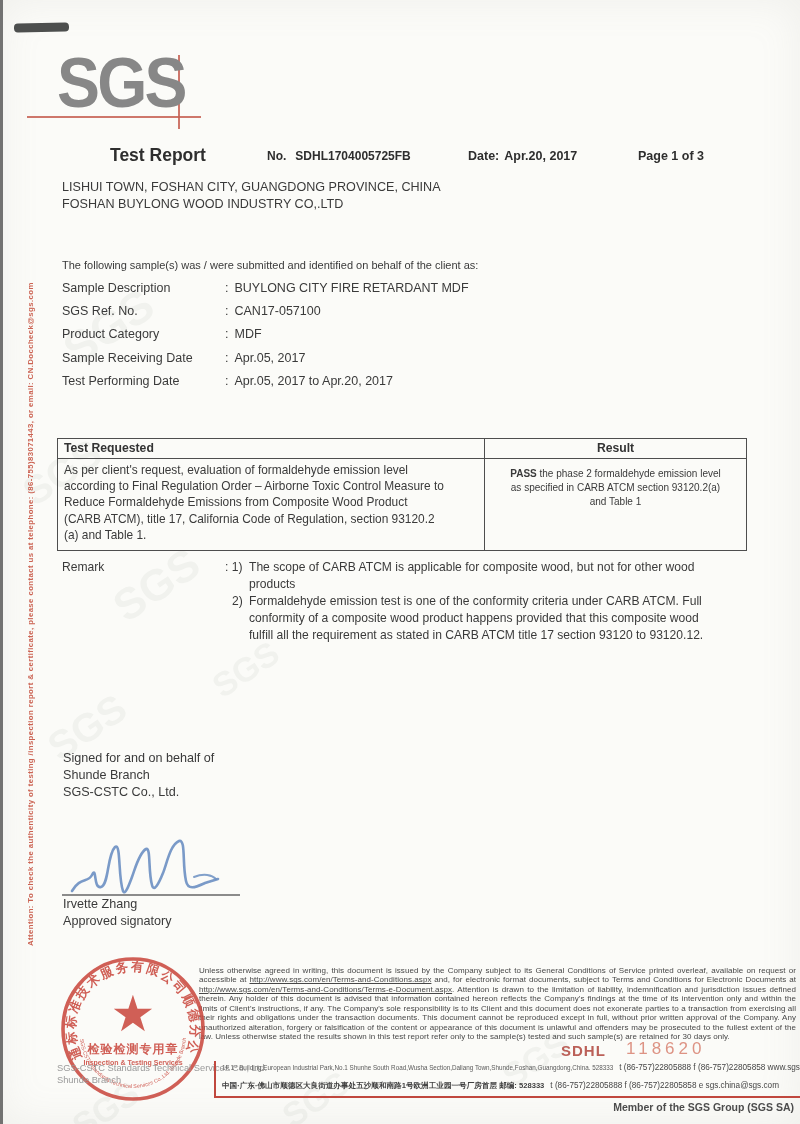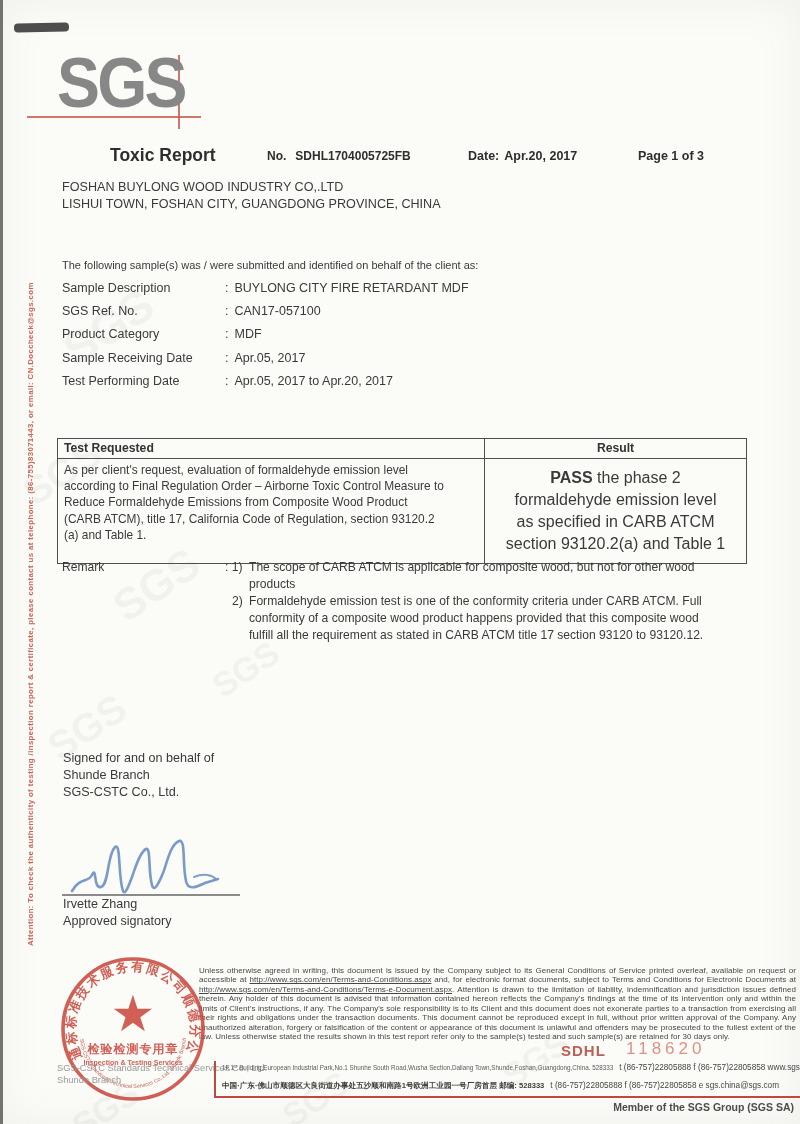--- a/index.html
+++ b/index.html
@@ -109,7 +109,7 @@
 
   <div class="logo">SGS</div>
 
-  <div class="hdr-title">Toxic Report</div>
+  <div class="hdr-title">Test Report</div>
   <div class="hdr-no">
     <span>No.</span><span class="num">SDHL1704005725FB</span>
   </div>

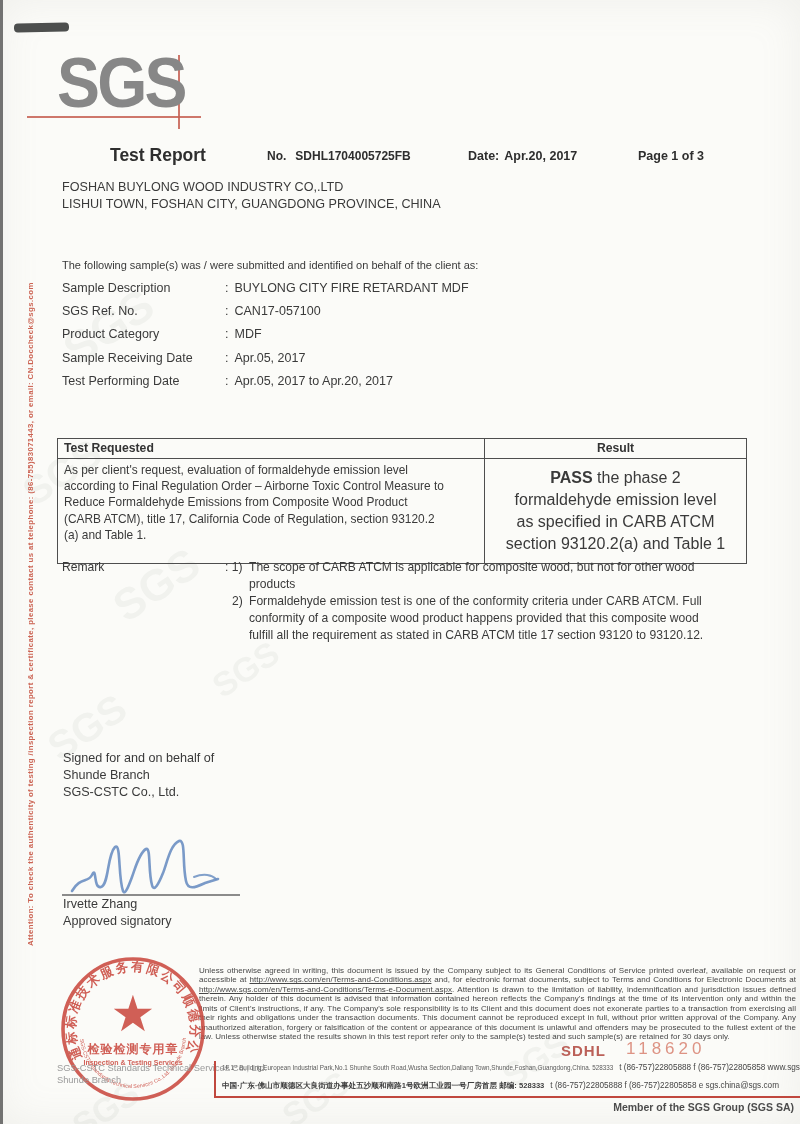--- a/index.html
+++ b/index.html
@@ -119,8 +119,8 @@
   <div class="hdr-page">Page 1 of 3</div>
 
   <div class="client">
+    <div>LISHUI TOWN, FOSHAN CITY, GUANGDONG PROVINCE, CHINA</div>
     <div>FOSHAN BUYLONG WOOD INDUSTRY CO,.LTD</div>
-    <div>LISHUI TOWN, FOSHAN CITY, GUANGDONG PROVINCE, CHINA</div>
   </div>
 
   <div class="intro">The following sample(s) was / were submitted and identified on behalf of the client as:</div>

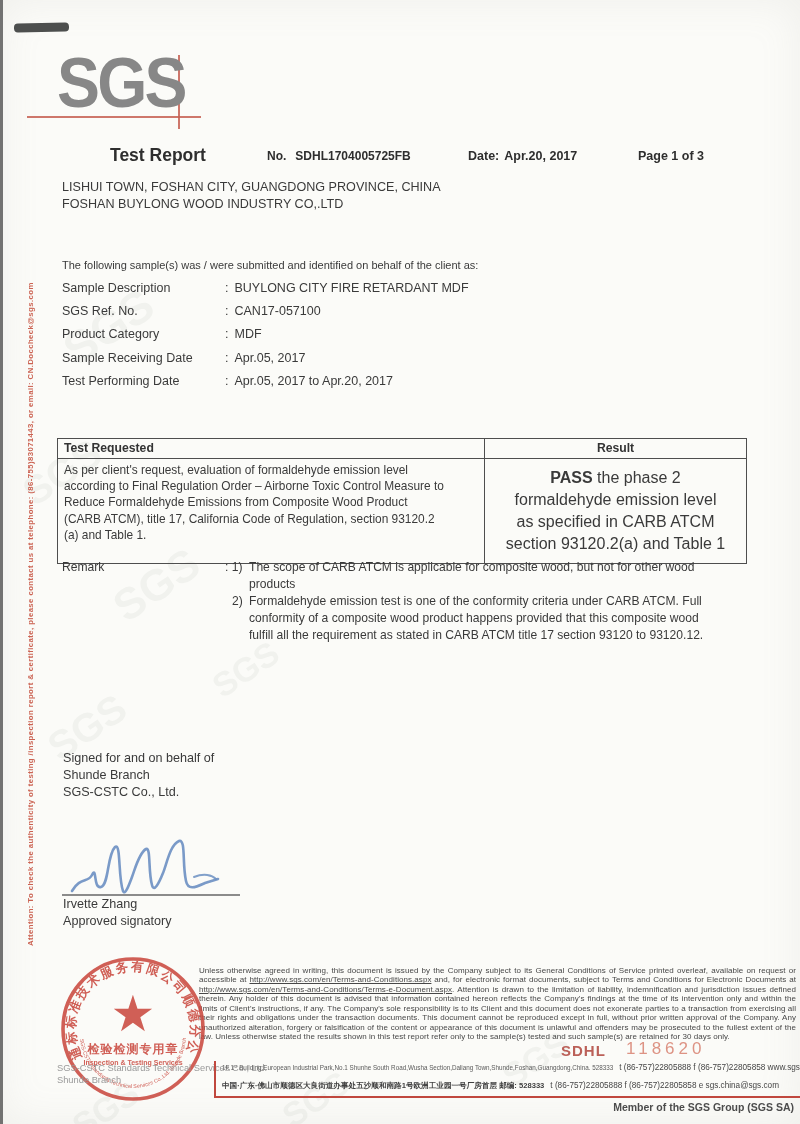--- a/index.html
+++ b/index.html
@@ -50,7 +50,7 @@
   .rtable th.c1 { width:427px; text-align:left; }
   .rtable th.c2 { text-align:center; }
   .rtable td.c1 { padding:3px 38px 7px 6px; font-size:11.9px; line-height:1.36; }
-  .rtable td.c2 { padding:8px 20px; text-align:center; font-size:16px; line-height:1.38; }
+  .rtable td.c2 { padding:8px 20px; text-align:center; font-size:10px; line-height:1.38; }
   .bold { font-weight:bold; }
   
   .remark { position:absolute; left:62px; top:551px; display:flex; font-size:12.1px; color:#3a3a3a; line-height:1.4;margin-top:8px; }

